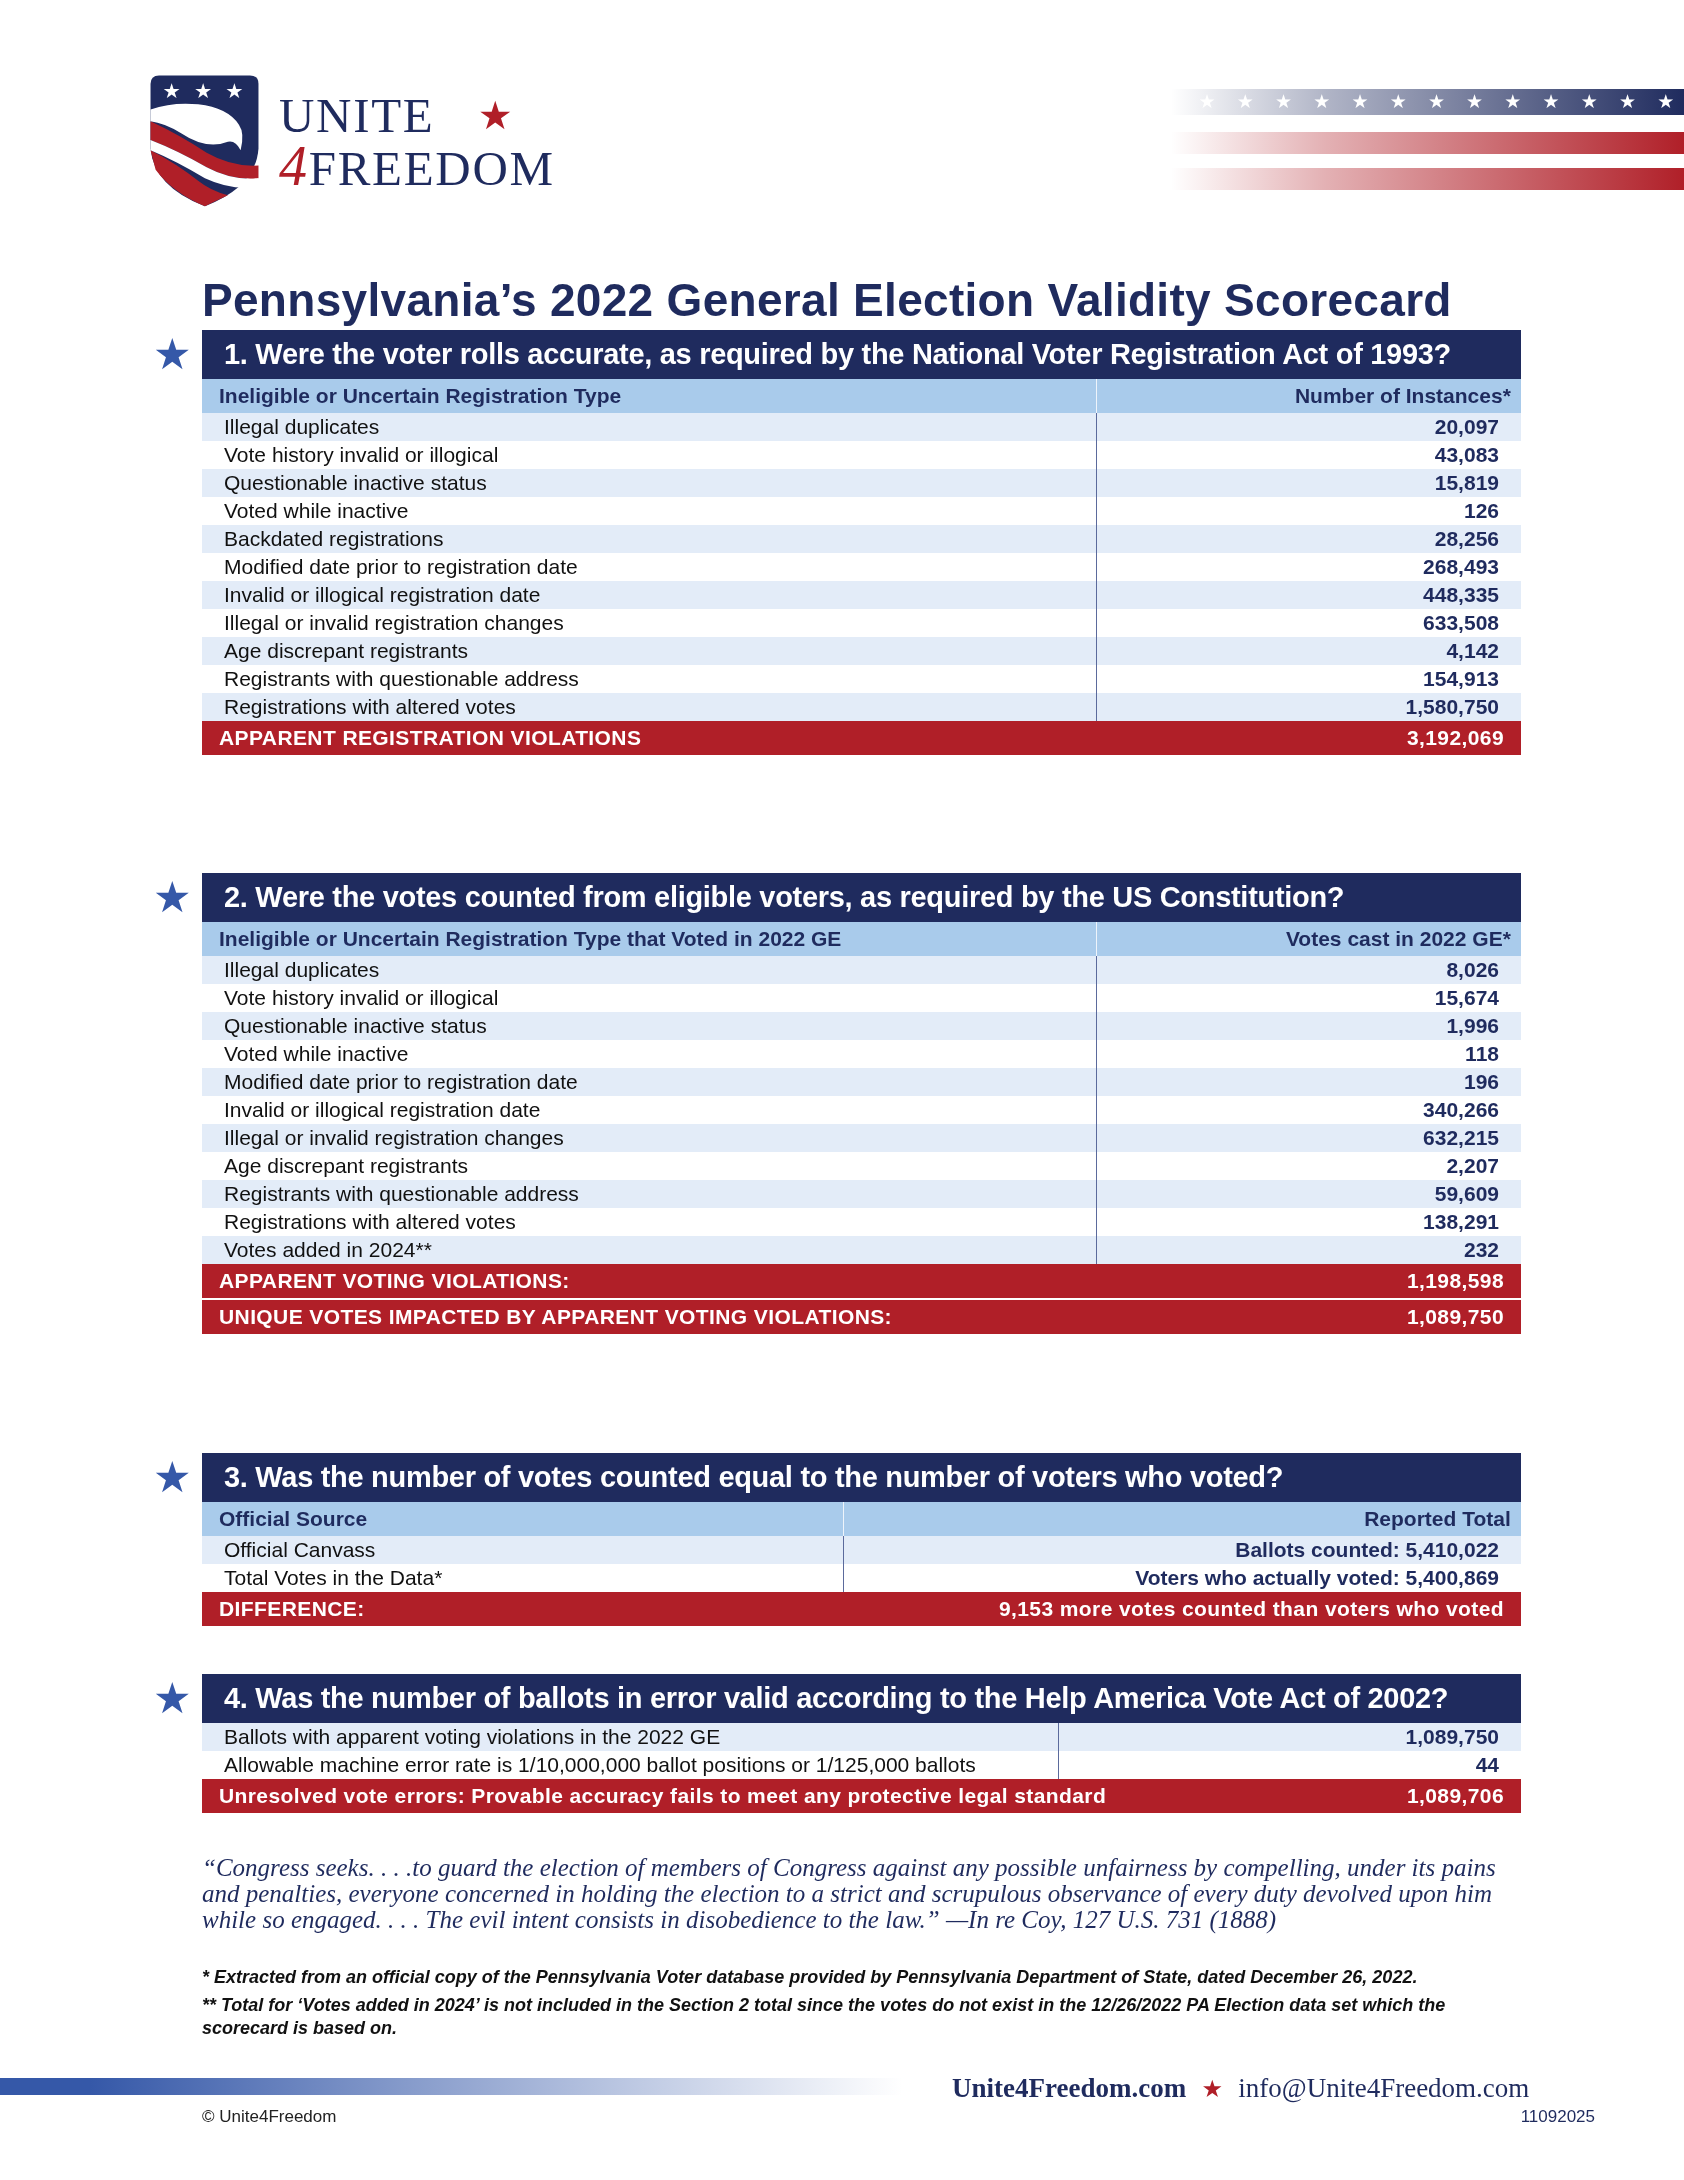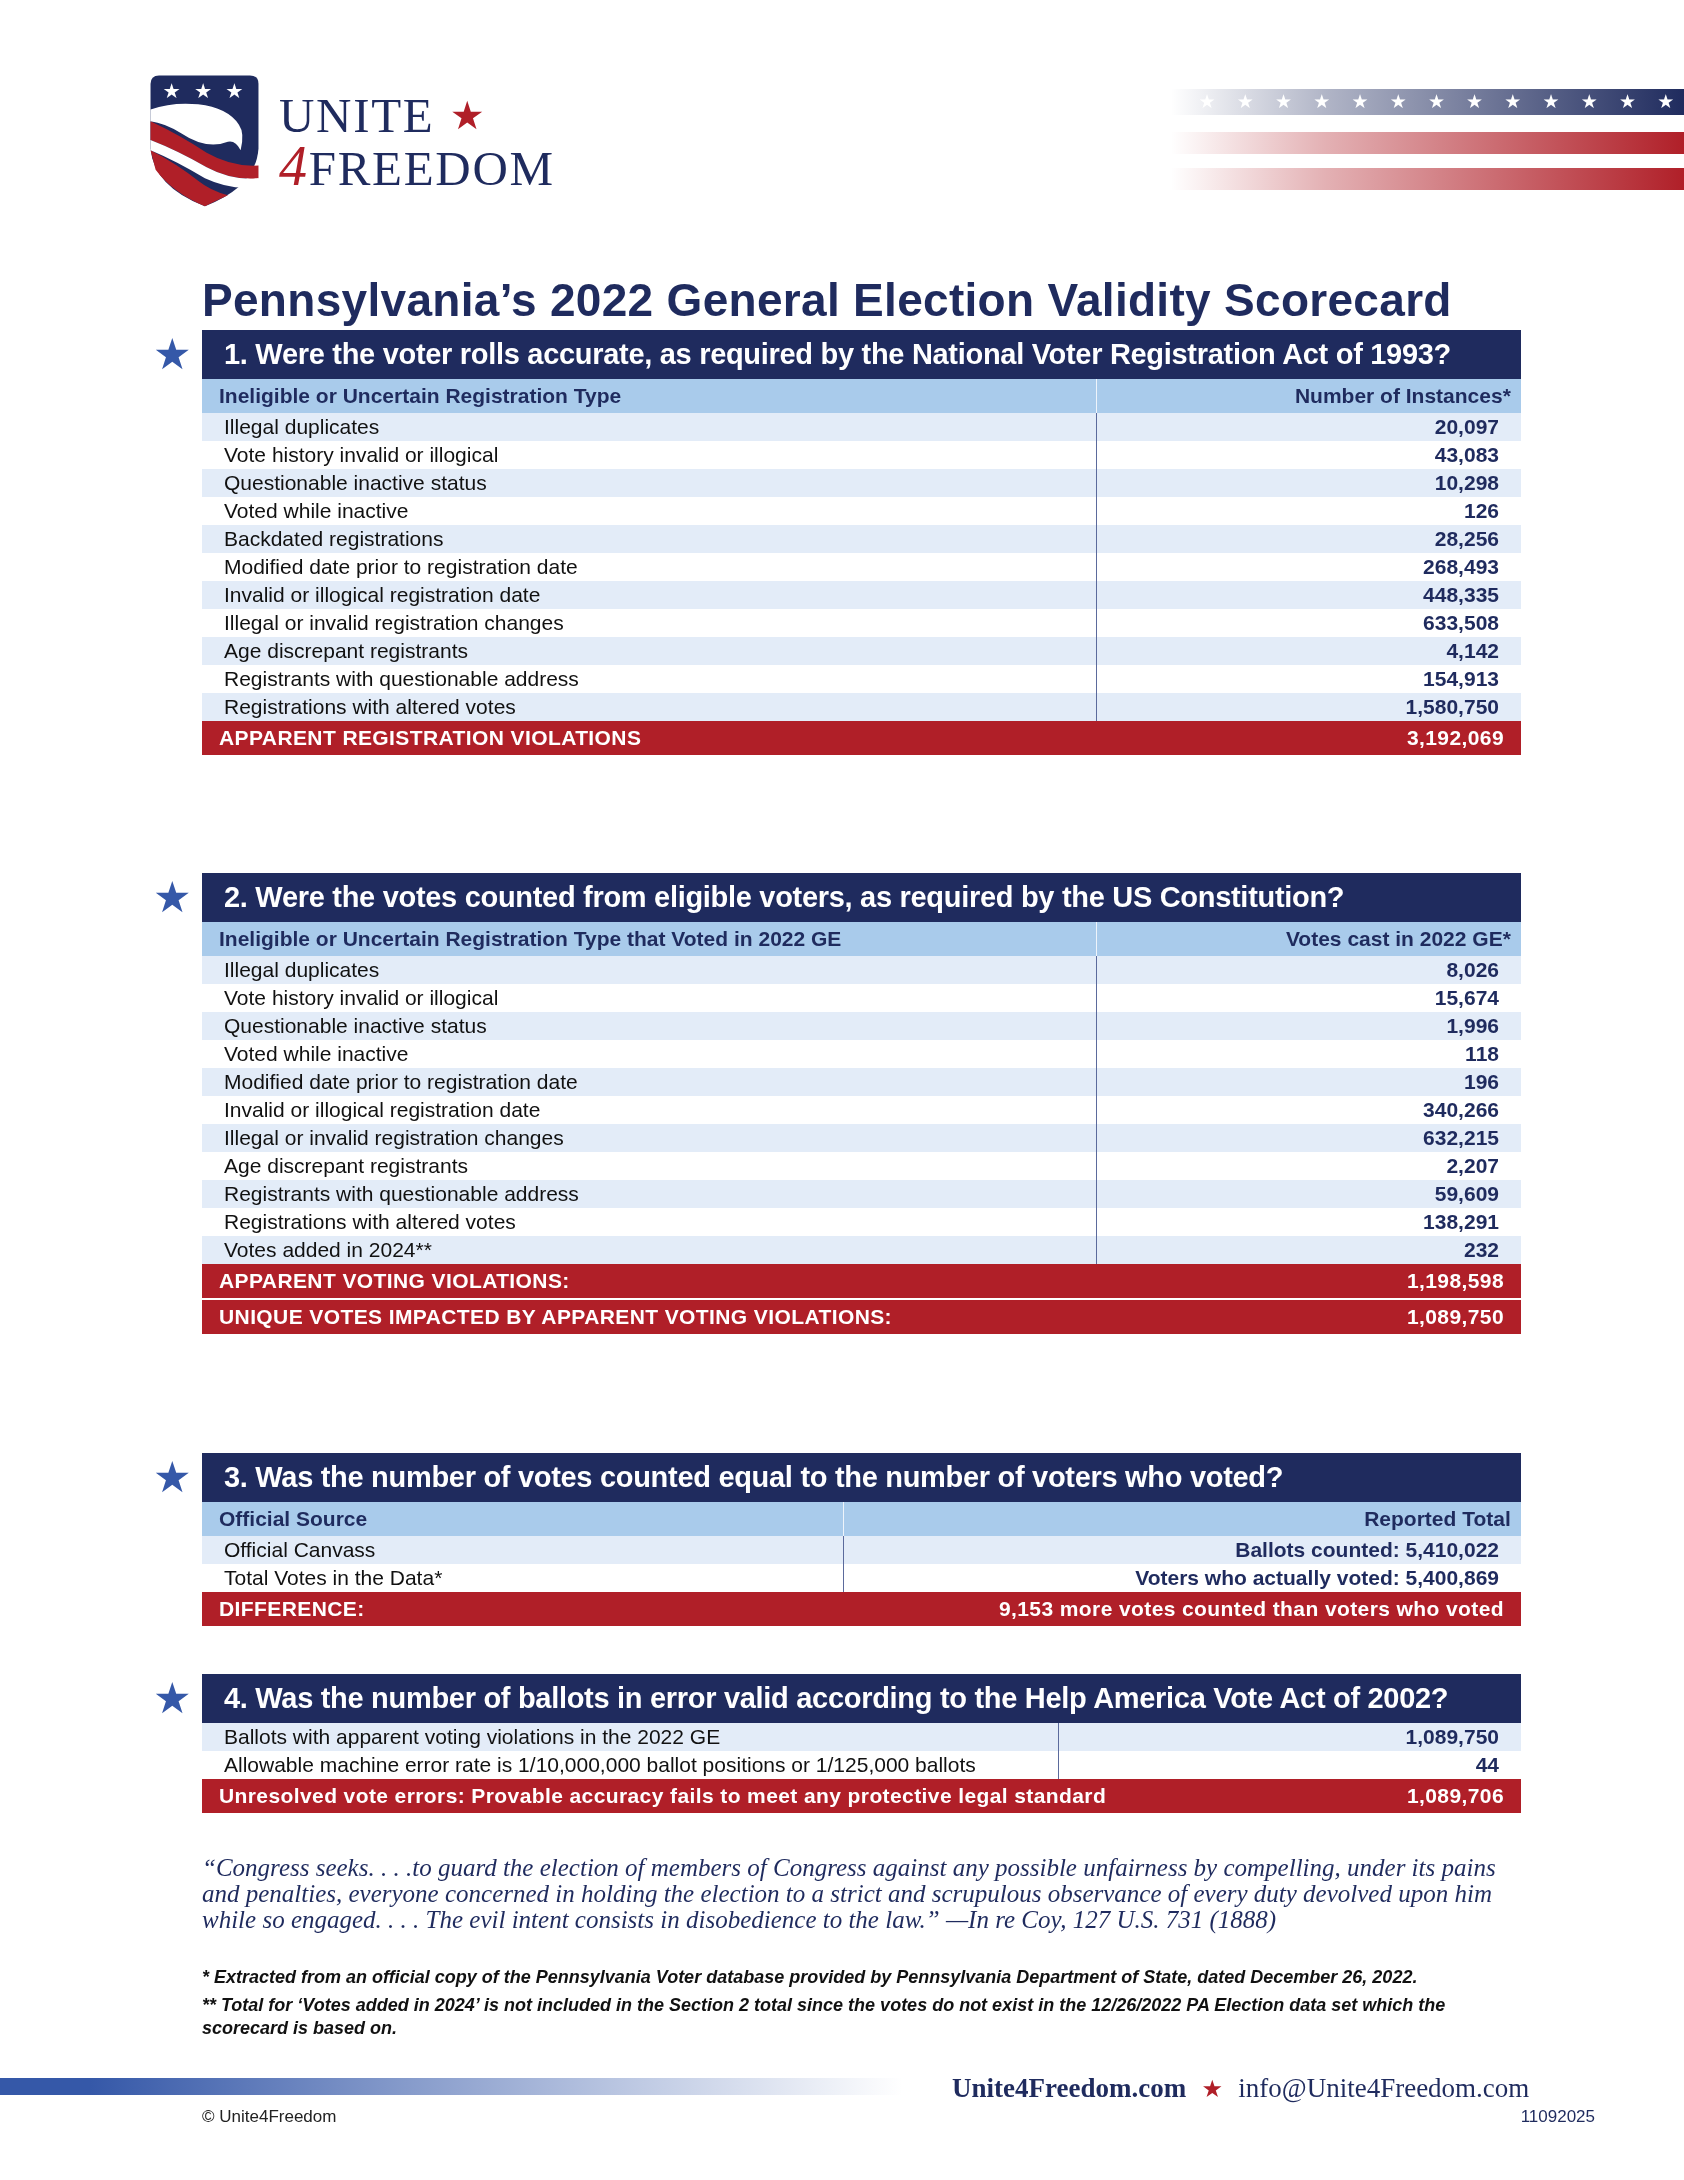--- a/index.html
+++ b/index.html
@@ -10,7 +10,7 @@
   .logo { position: absolute; left: 147px; top: 72px; width: 511px; height: 145px; }
   .logo .shield { position: absolute; left: 0; top: 0; width: 115px; height: 136px; }
   .logo .wordmark { position: absolute; left: 132px; top: 19px; font-family: "Liberation Serif", serif; color: #1f2b5e; }
-  .logo .w1 { font-size: 49px; line-height: 49px; letter-spacing: 1.7px; display: flex; align-items: flex-end; }
+  .logo .w1 { font-size: 49px; line-height: 49px; letter-spacing: 1.7px; display: flex; align-items: flex-end; gap: 28px; }
   .logo .w1 .star { color: #b01f28; font-size: 39px; margin-left: 15.3px; }
   .logo .w2 { font-size: 49px; line-height: 53px; letter-spacing: 1.7px; margin-top: 0px; }
   .logo .w2 .four { color: #b01f28; font-style: italic; font-size: 56px; }

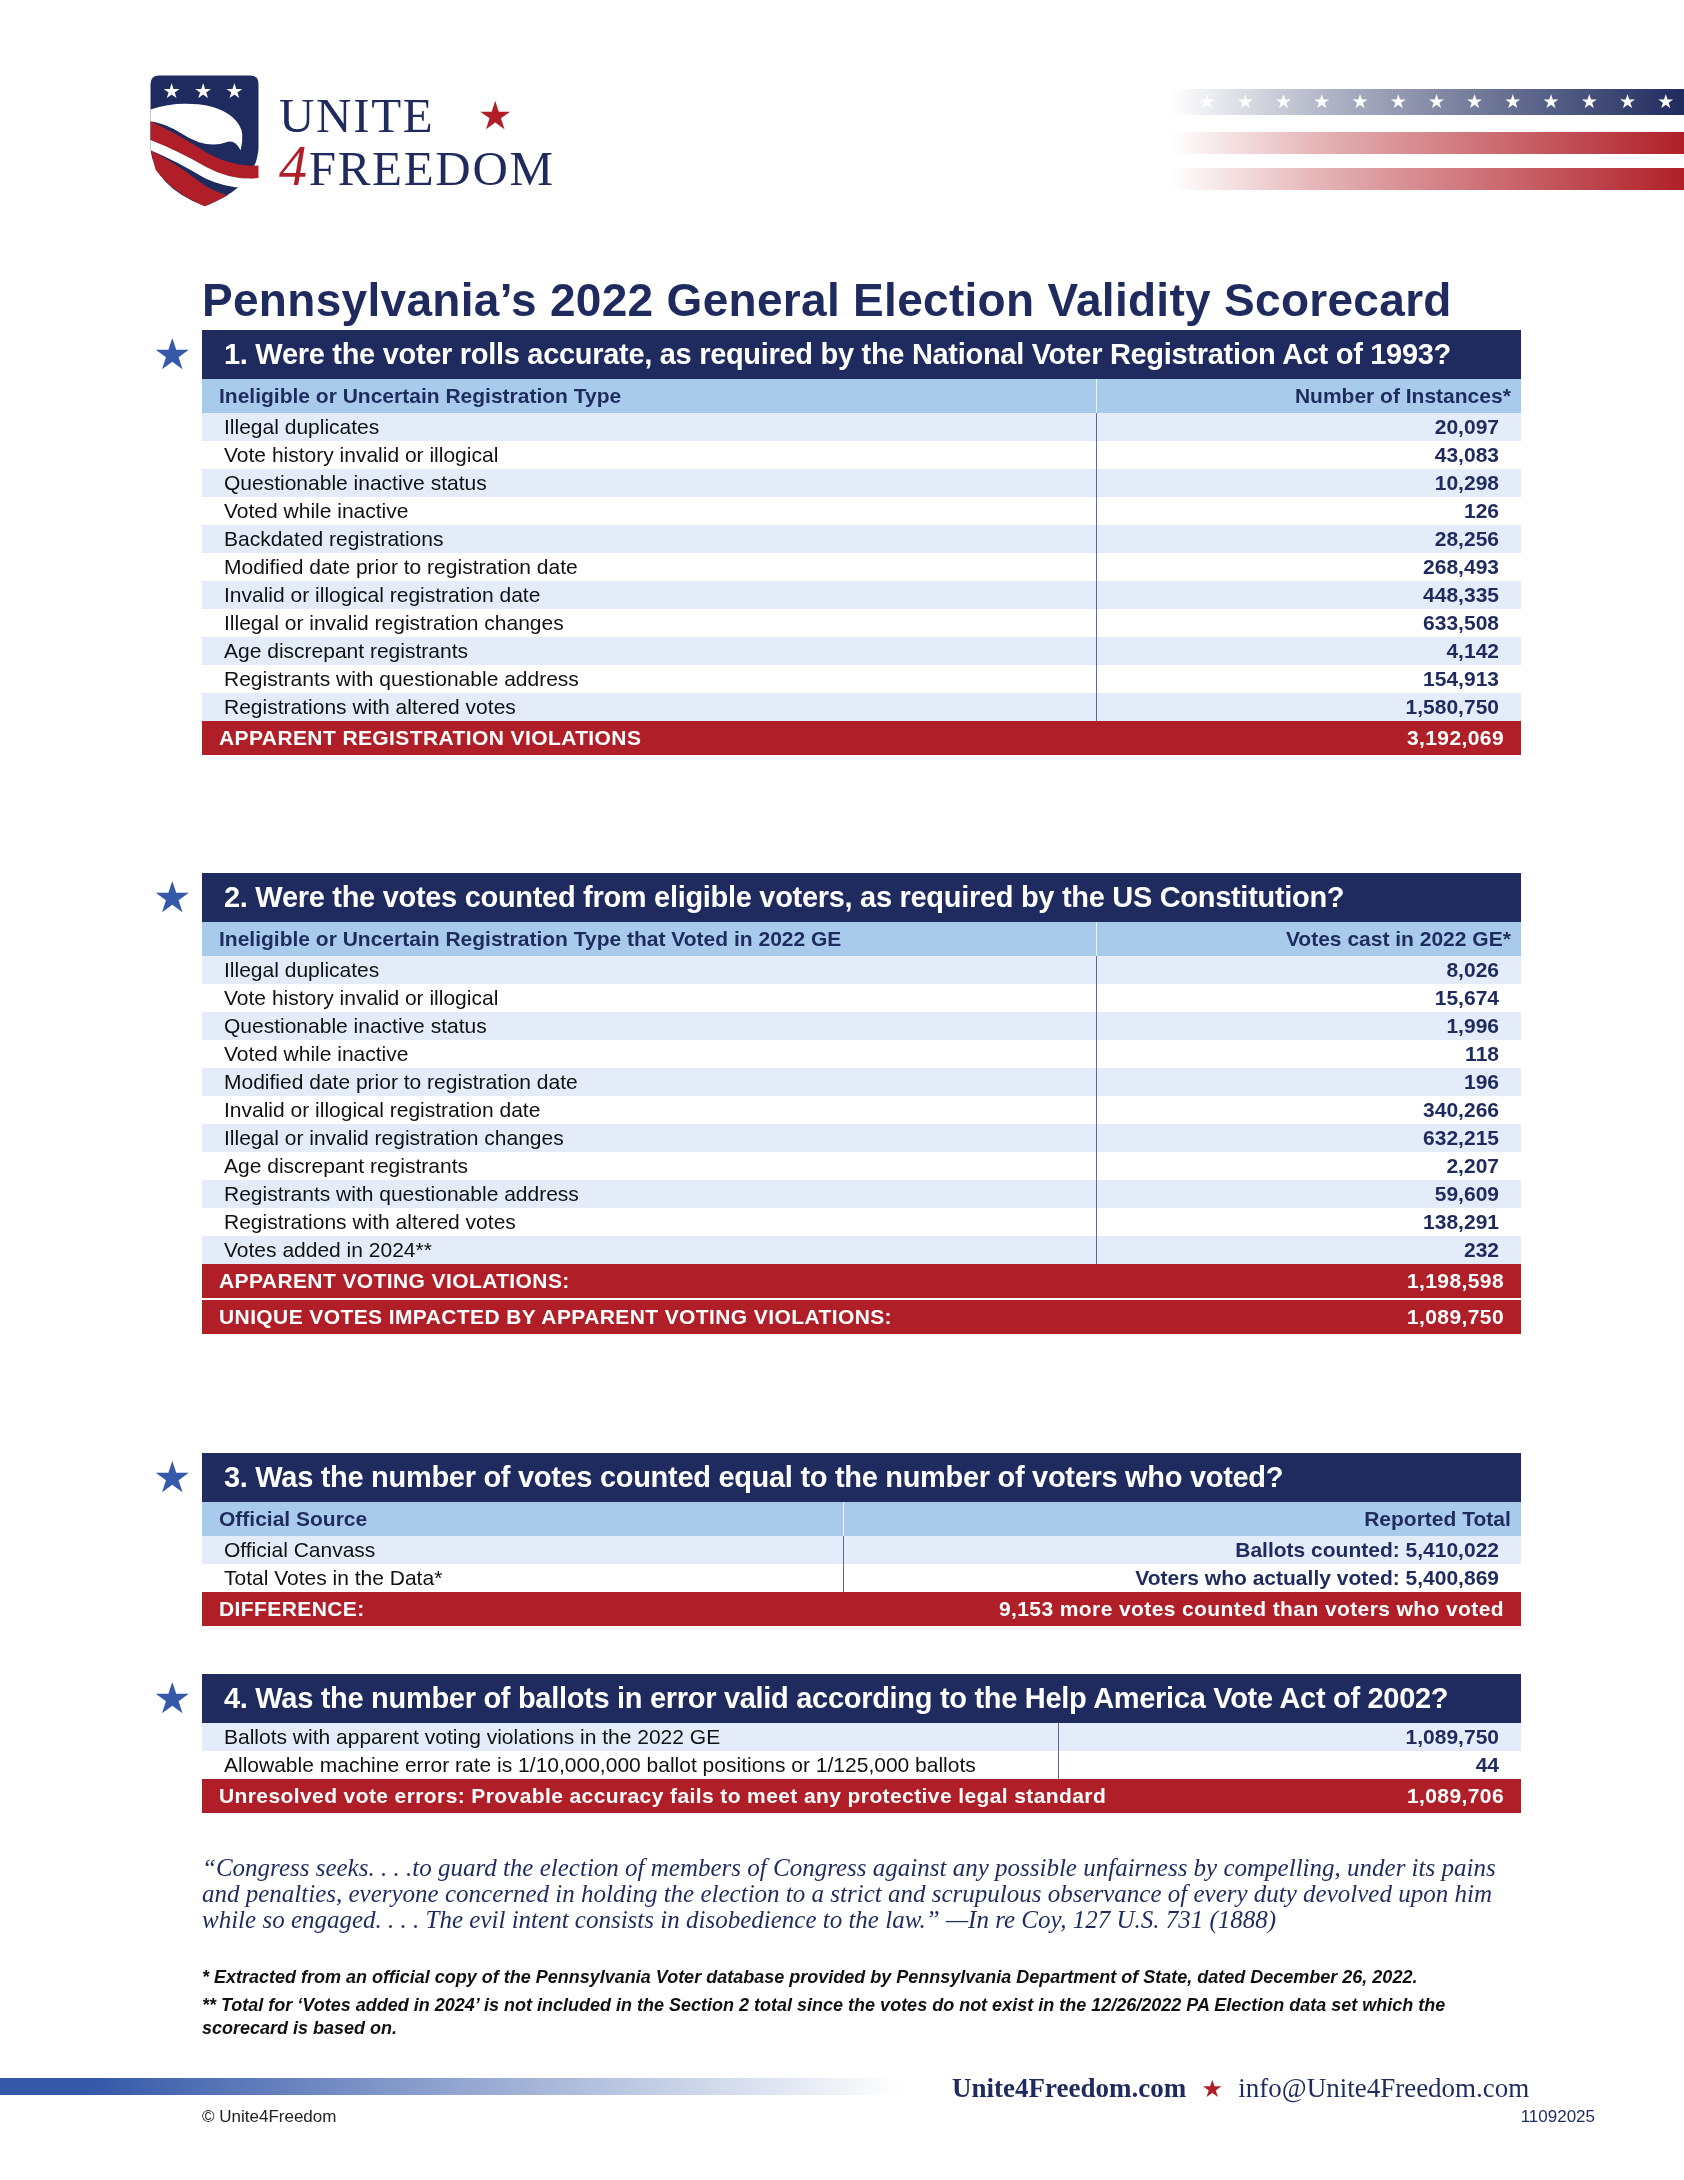--- a/index.html
+++ b/index.html
@@ -129,7 +129,7 @@
       </div>
       <div class="row alt">
         <div class="cell-l">Questionable inactive status</div>
-        <div class="cell-r">10,298</div>
+        <div class="cell-r">15,819</div>
       </div>
       <div class="row">
         <div class="cell-l">Voted while inactive</div>

